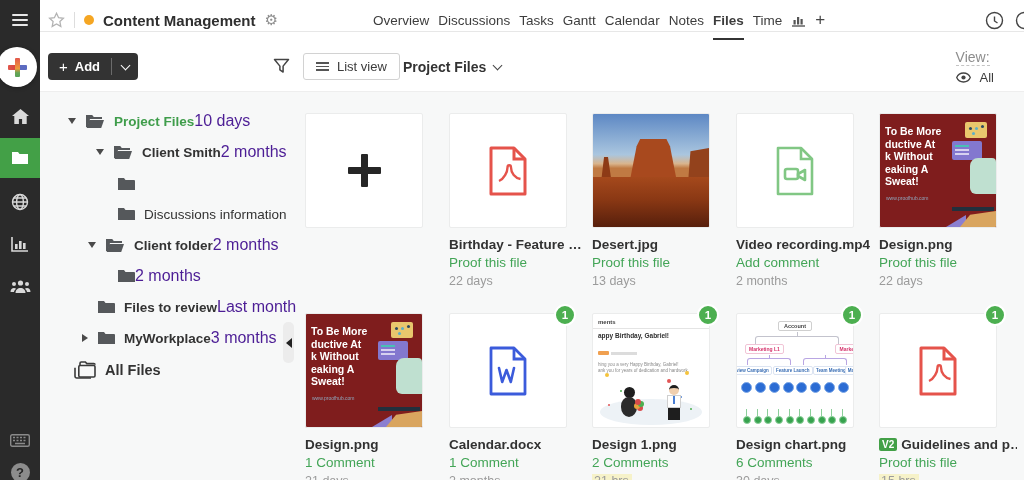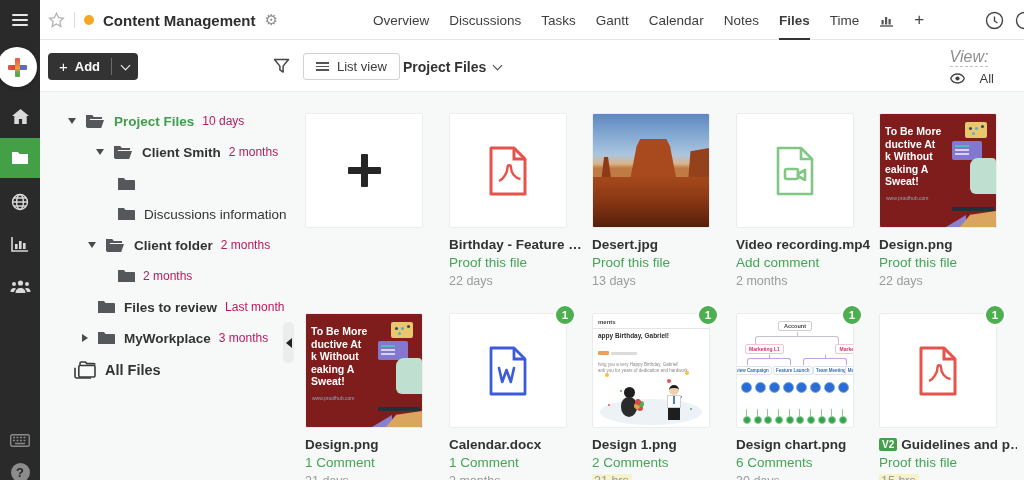--- a/index.html
+++ b/index.html
@@ -19,7 +19,7 @@
   .hamb i { display:block; height:2px; background:#e8e8e8; border-radius:1px; }
 
   
-  .topbar { position:absolute; left:40px; top:0; width:984px; height:40px; background:#fff; border-bottom:1px solid #e7e7e7; }
+  .topbar { position:absolute; left:40px; top:0; width:984px; height:32px; background:#fff; border-bottom:1px solid #e7e7e7; }
   .tb-left { position:absolute; left:8px; top:0; height:40px; display:flex; align-items:center; gap:9px; }
   .tb-divider { width:1px; height:16px; background:#ddd; }
   .proj-dot { width:10px; height:10px; border-radius:50%; background:#f5a623; }

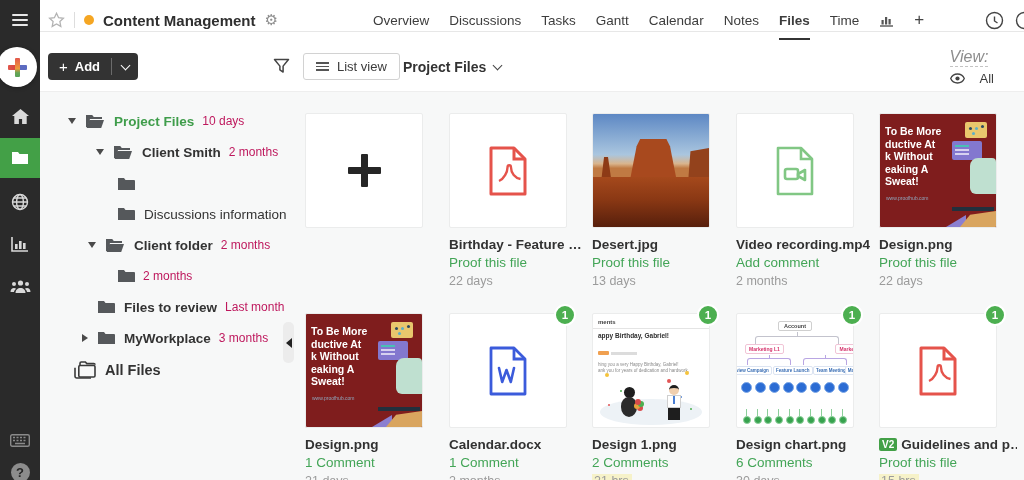--- a/index.html
+++ b/index.html
@@ -25,7 +25,7 @@
   .proj-dot { width:10px; height:10px; border-radius:50%; background:#f5a623; }
   .proj-title { font-size:15px; font-weight:700; color:#2f2f2f; }
   .gear { font-size:15px; color:#8f8f8f; cursor:pointer; }
-  .tabs { position:absolute; left:333px; top:0; height:40px; display:flex; align-items:flex-end; gap:20px; }
+  .tabs { position:absolute; left:333px; top:0; height:40px; display:flex; align-items:flex-end; gap:9px; }
   .tab { font-size:13.5px; color:#3d3d3d; cursor:pointer; height:40px; display:flex; align-items:center; }
   .tab.active { font-weight:700; border-bottom:2px solid #333; padding-top:2px; }
   .tb-right { position:absolute; right:-10px; top:0; height:40px; display:flex; align-items:center; gap:11px; }

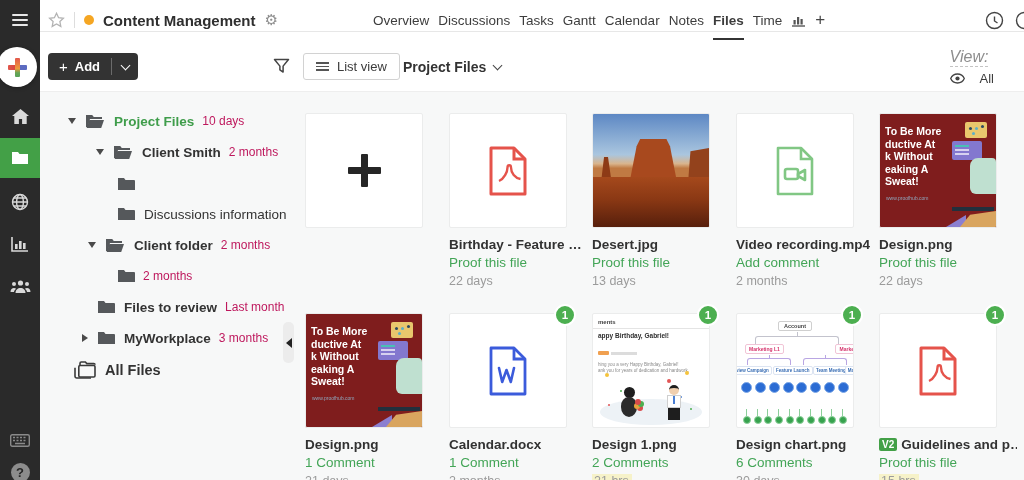--- a/index.html
+++ b/index.html
@@ -45,7 +45,7 @@
   .lv-icon i { display:block; height:1.7px; background:#555; }
   .projfiles { position:absolute; left:363px; top:13px; height:26px; display:flex; align-items:center; gap:8px; font-weight:700; font-size:14px; color:#333; cursor:pointer; }
   .view-block { position:absolute; right:30px; top:7px; }
-  .mini-label { font-size:16px; color:#8d8d8d; border-bottom:1px dashed #c4c4c4; display:inline-block; cursor:pointer;font-style:italic; }
+  .mini-label { font-size:14px; color:#8d8d8d; border-bottom:1px dashed #c4c4c4; display:inline-block; cursor:pointer; }
   .view-val { display:flex; align-items:center; gap:15px; margin-top:4px; font-size:13px; color:#3c3c3c; cursor:pointer; }
 
   

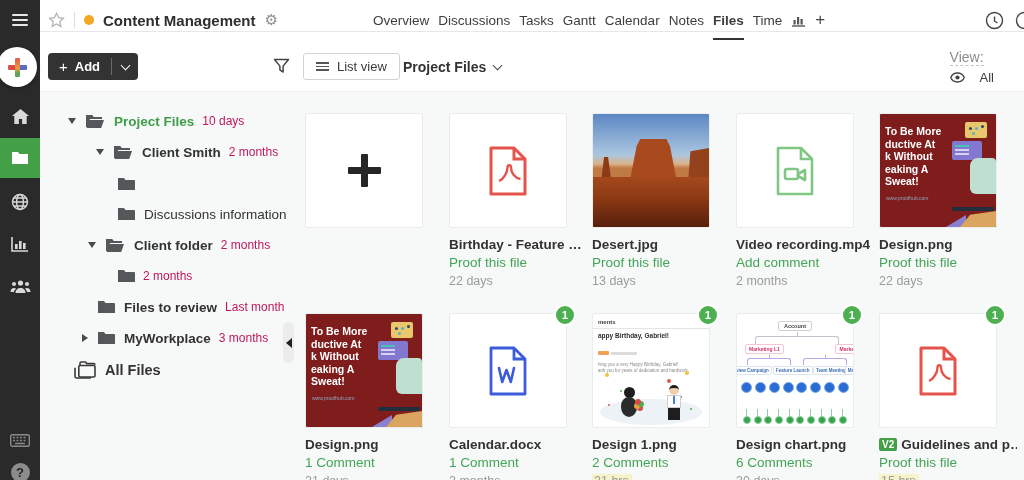--- a/index.html
+++ b/index.html
@@ -46,7 +46,7 @@
   .projfiles { position:absolute; left:363px; top:13px; height:26px; display:flex; align-items:center; gap:8px; font-weight:700; font-size:14px; color:#333; cursor:pointer; }
   .view-block { position:absolute; right:30px; top:7px; }
   .mini-label { font-size:14px; color:#8d8d8d; border-bottom:1px dashed #c4c4c4; display:inline-block; cursor:pointer; }
-  .view-val { display:flex; align-items:center; gap:15px; margin-top:4px; font-size:13px; color:#3c3c3c; cursor:pointer; }
+  .view-val { display:flex; align-items:center; gap:9px; margin-top:4px; font-size:13px; color:#3c3c3c; cursor:pointer; }
 
   
   .content { position:absolute; left:40px; top:92px; width:984px; height:388px; background:#f7f8f8; }

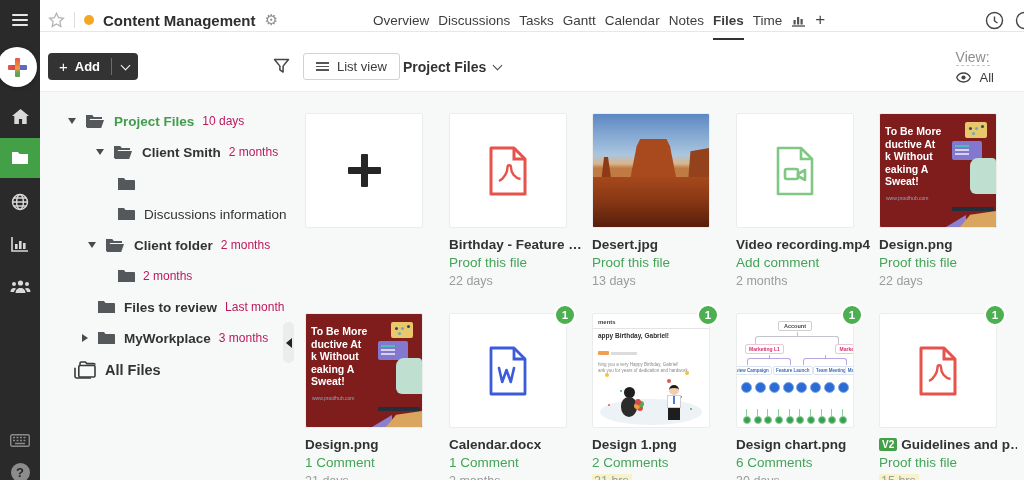--- a/index.html
+++ b/index.html
@@ -59,7 +59,7 @@
   .tlabel { font-size:13.5px; color:#333; margin-left:9px; }
   .bold { font-weight:700; }
   .green-label { color:#3f9d4b; }
-  .tmeta { font-size:12px; color:#be185d; margin-left:8px; }
+  .tmeta { font-size:16px; color:#4c1d95; }
   .collapse-handle { position:absolute; left:243px; top:230px; width:11px; height:41px; background:#ececec; border-radius:5px; display:flex; align-items:center; justify-content:center; cursor:pointer; }
   .collapse-handle .arr { width:0; height:0; border-top:5px solid transparent; border-bottom:5px solid transparent; border-right:6px solid #222; }
 

